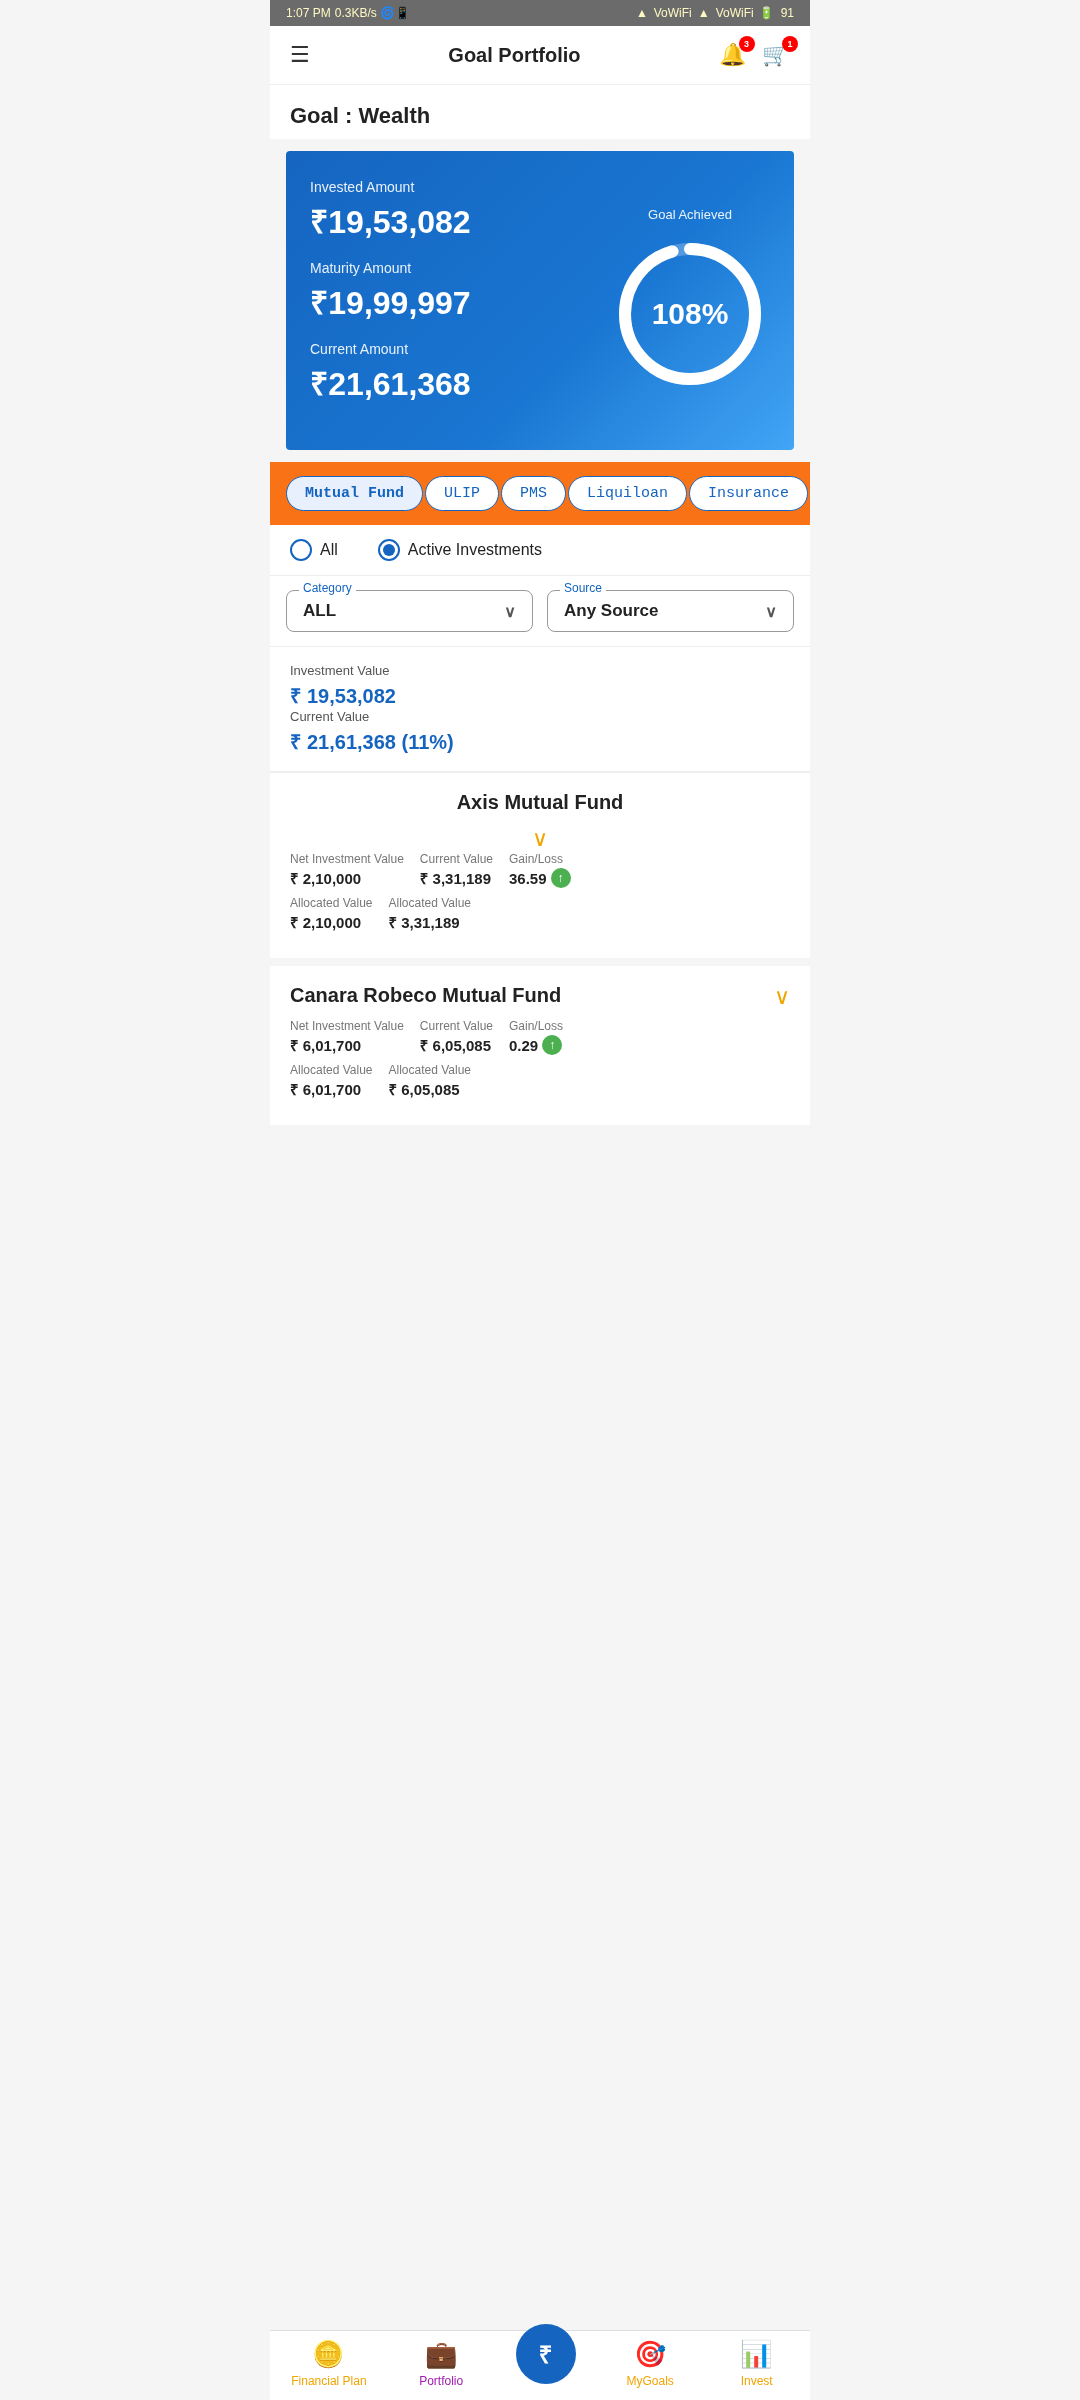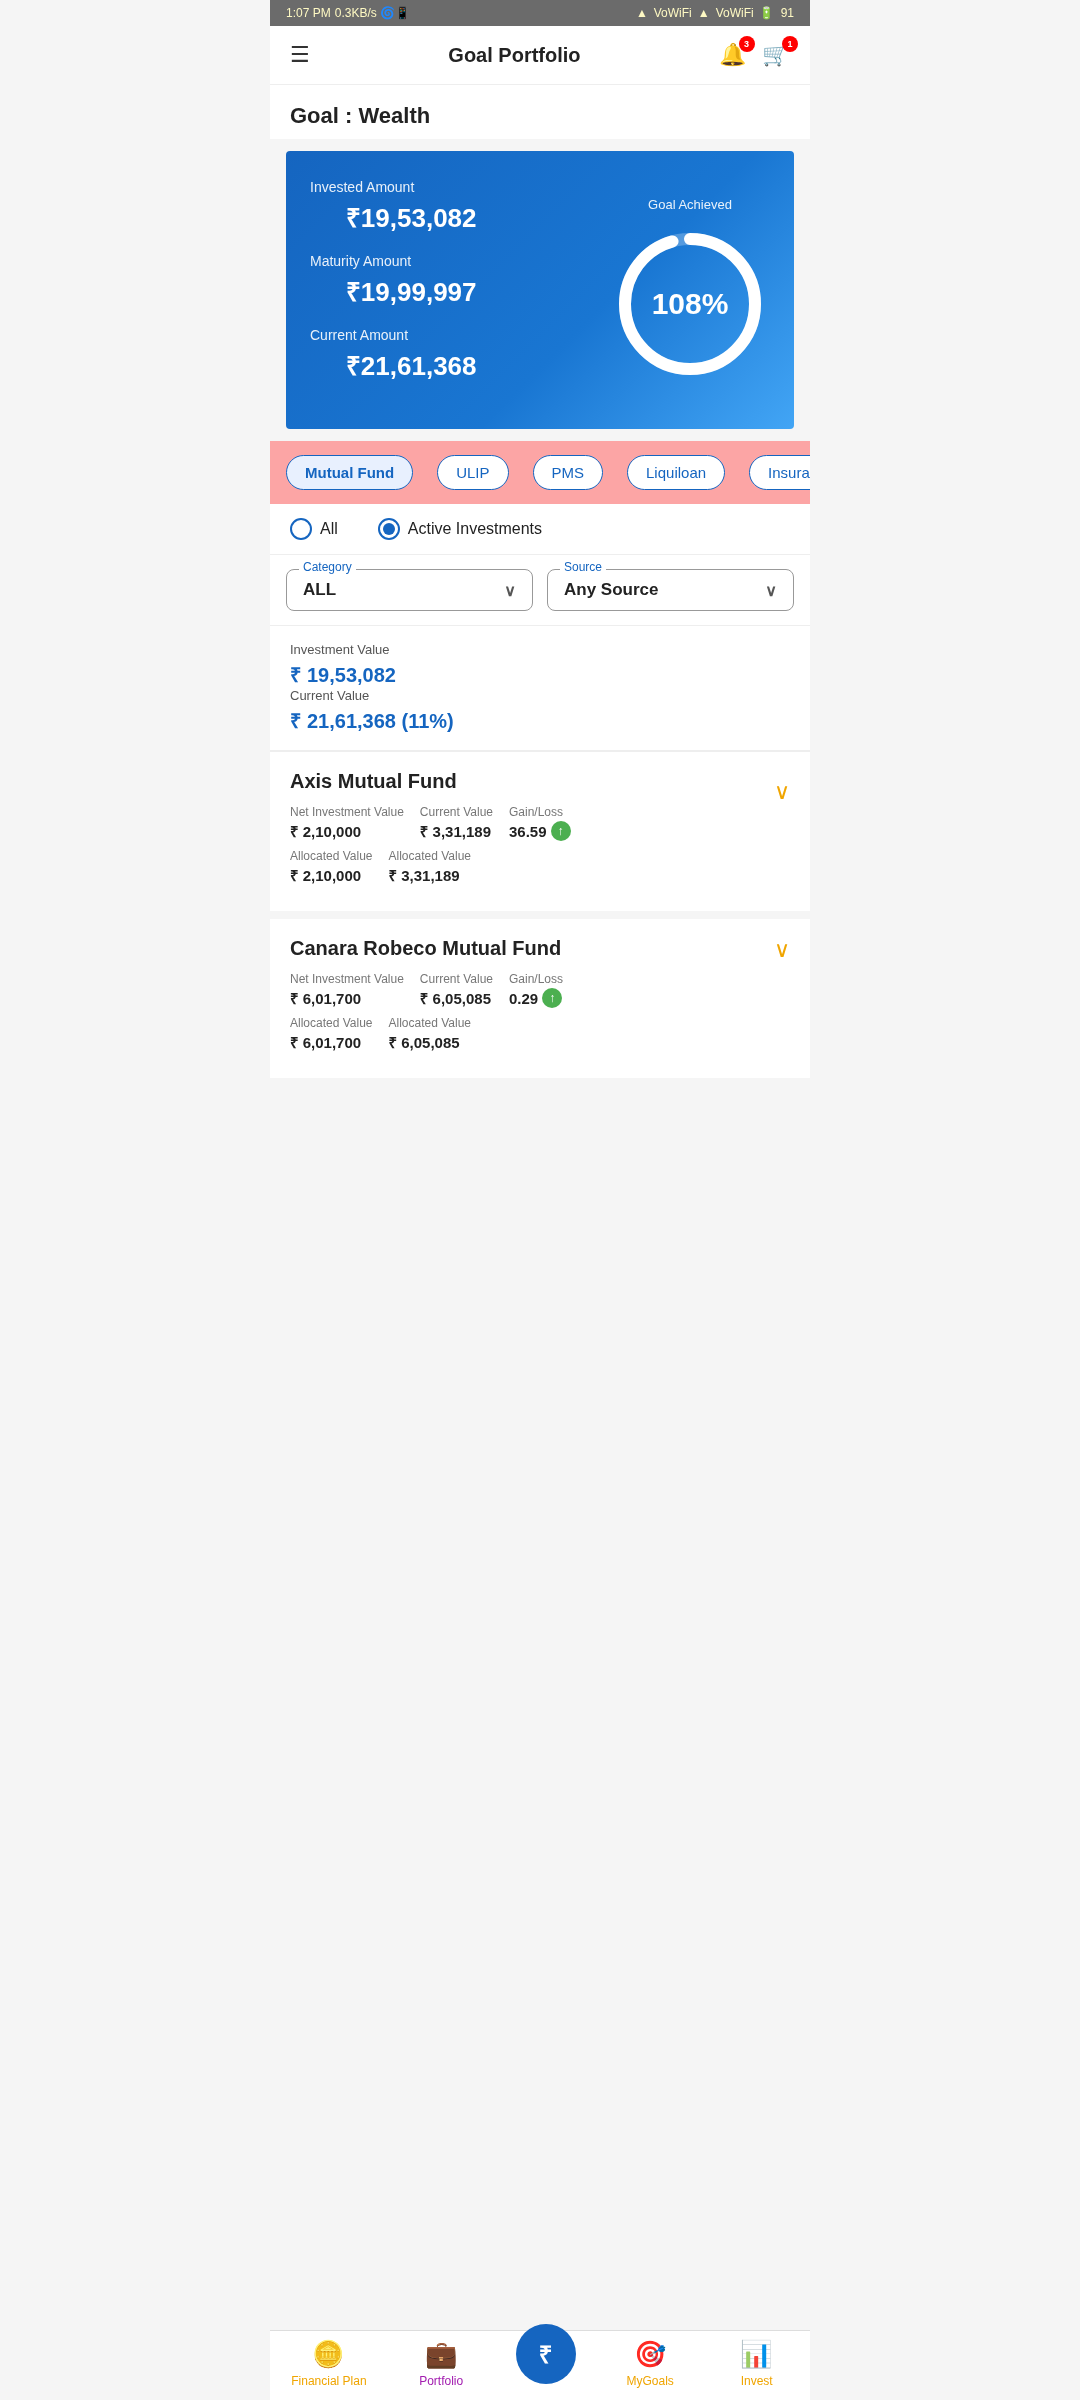--- a/index.html
+++ b/index.html
@@ -96,10 +96,9 @@
       margin-bottom: 4px;
     }
     .card-value {
-      font-size: 26px;
+      font-size: 32px;
       font-weight: 700;
       margin-bottom: 18px;
-      margin-left: 36px;
     }
     .card-right {
       display: flex;

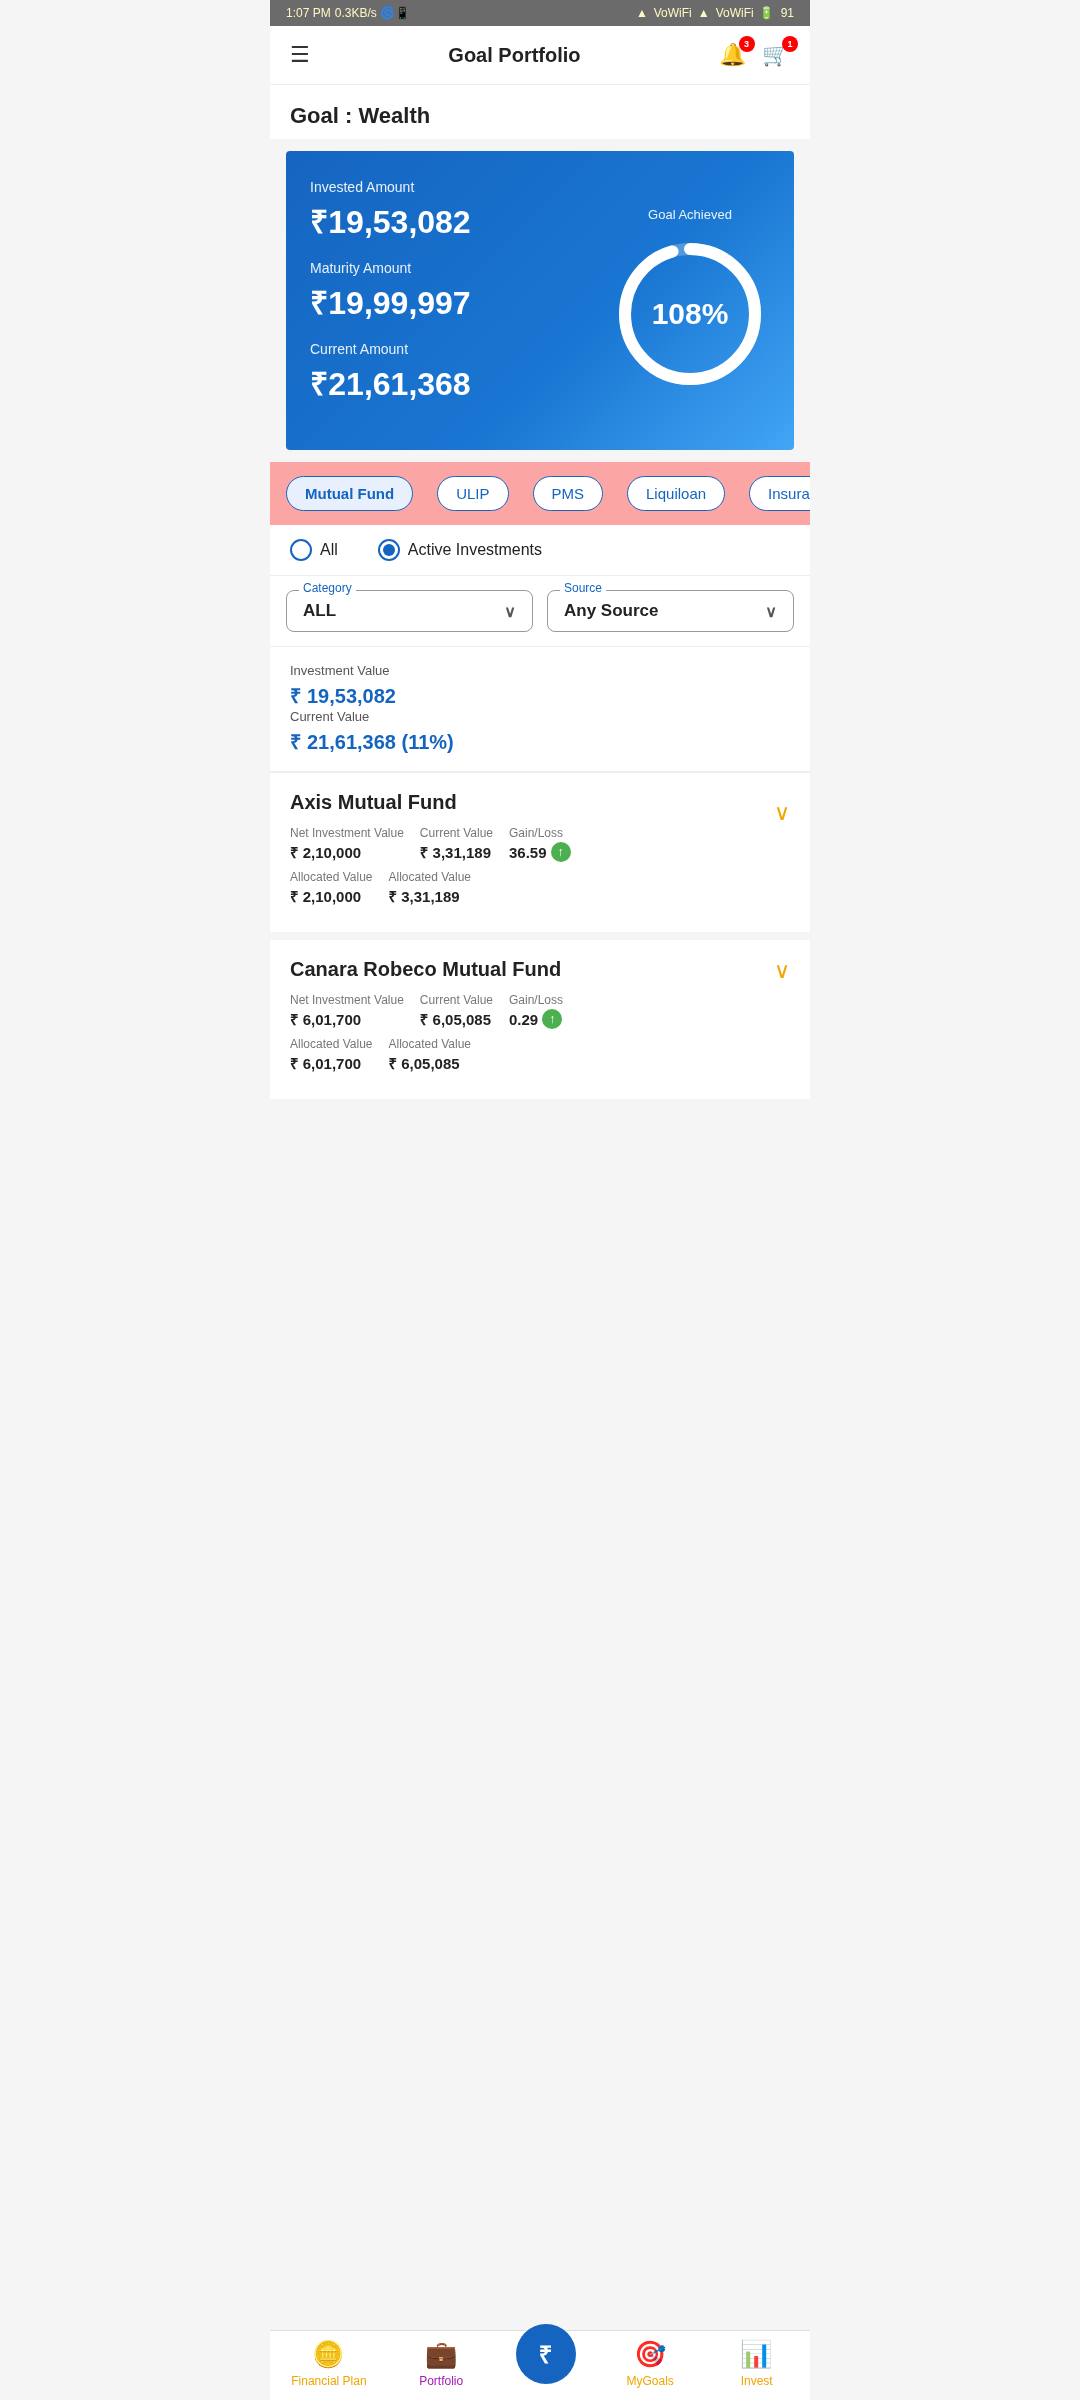--- a/index.html
+++ b/index.html
@@ -135,12 +135,13 @@
 
     
     .tab-pills {
-      background: #fca5a5;
+      background: #f97316;
       padding: 14px 16px;
       display: flex;
-      gap: 24px;
+      gap: 2px;
       overflow-x: auto;
       scrollbar-width: none;
+      font-family: Liberation Mono, monospace;
     }
     .tab-pills::-webkit-scrollbar { display: none; }
     .tab-pill {

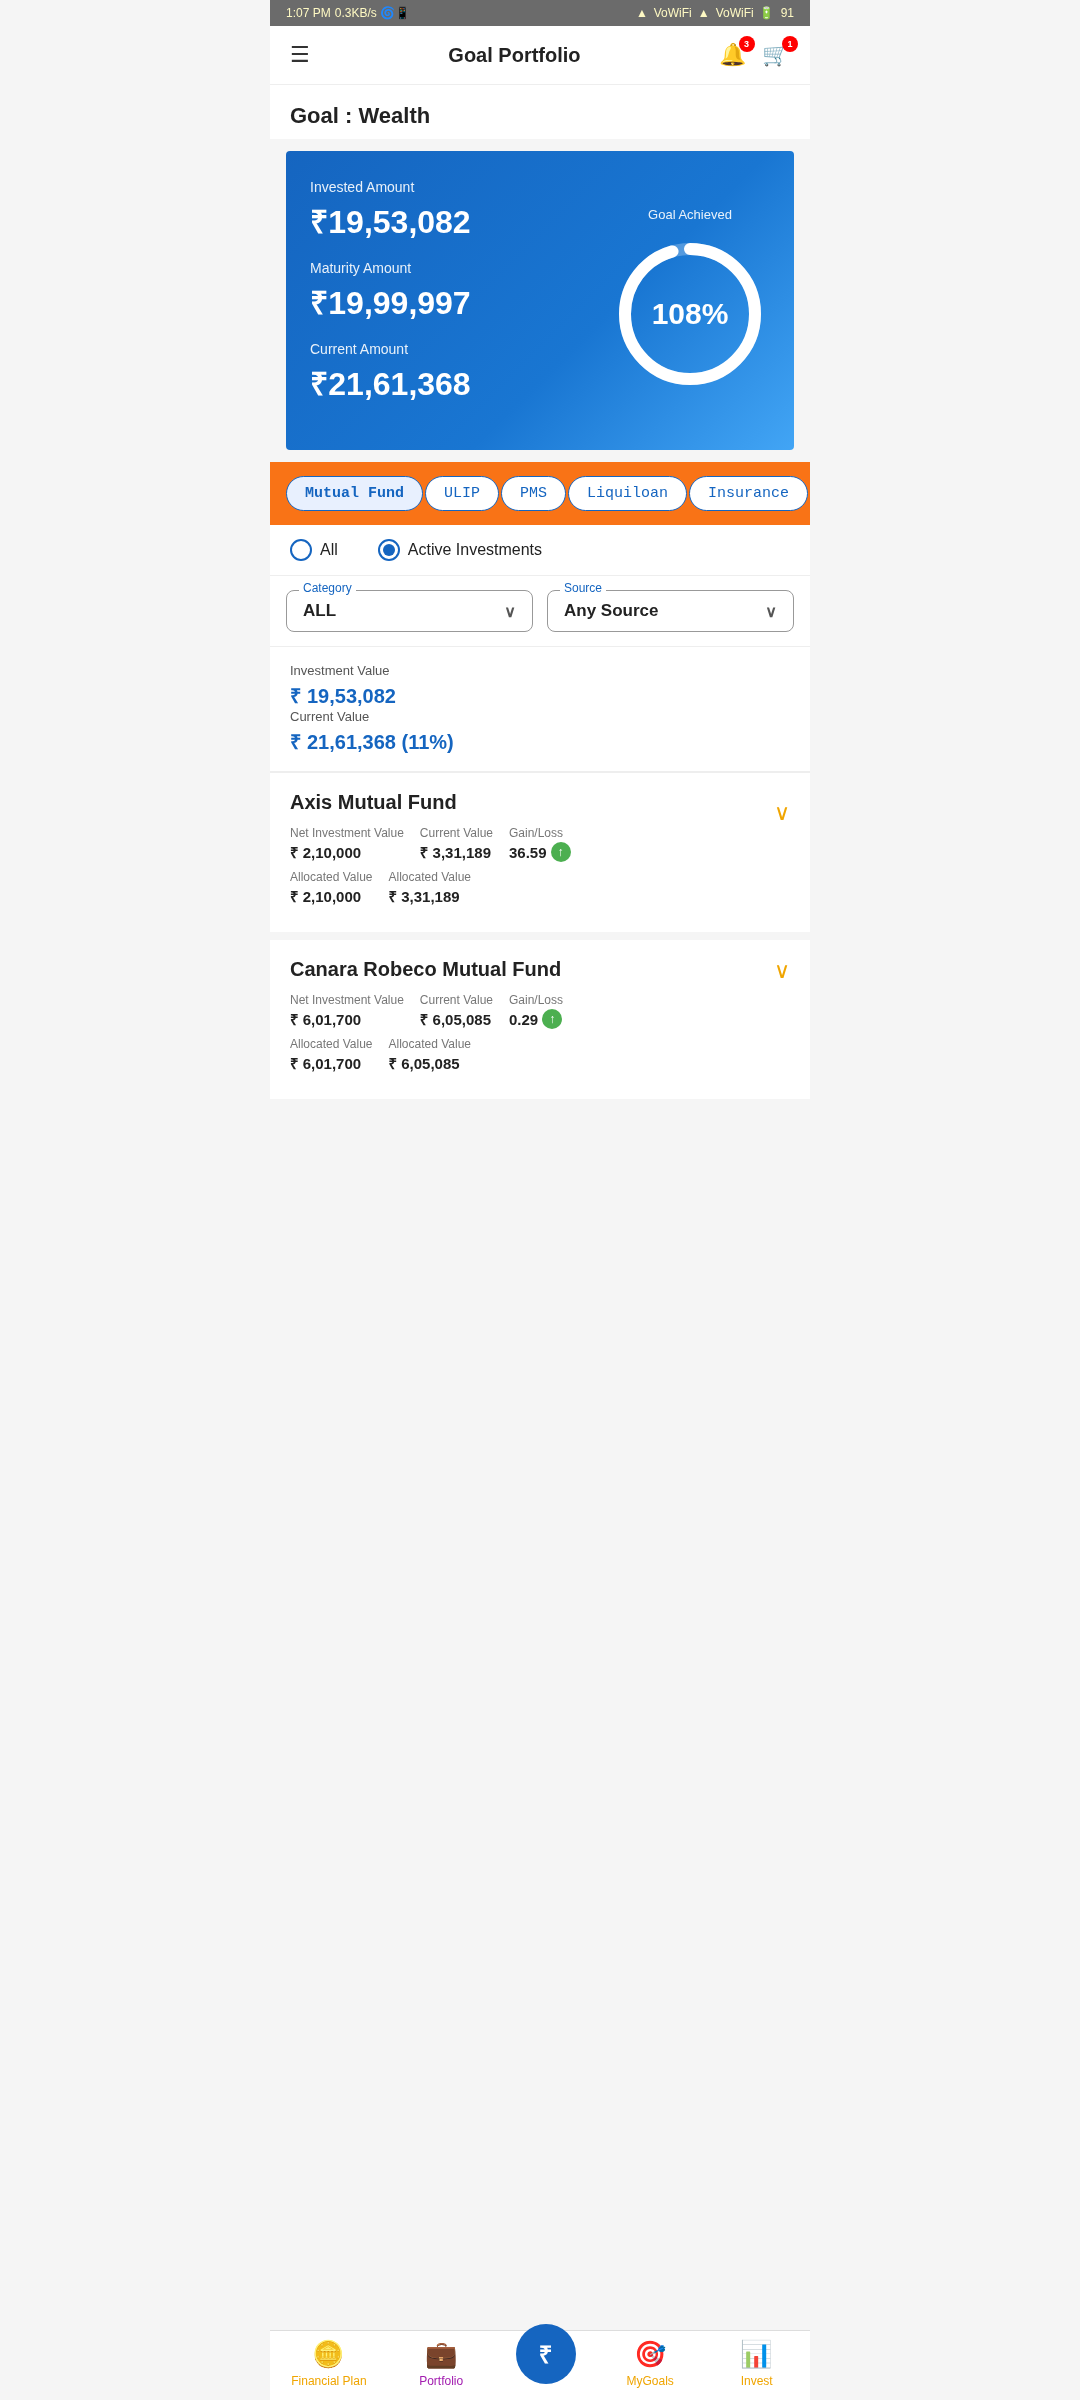--- a/index.html
+++ b/index.html
@@ -452,7 +452,7 @@
   </div>
 
   <div class="fund-card">
-    <div style="display:flex; justify-content:space-between; align-items:flex-end;">
+    <div style="display:flex; justify-content:space-between; align-items:center;flex-direction:column;">
       <div class="fund-name">Axis Mutual Fund</div>
       <div style="color:#f0a500; font-size:22px; cursor:pointer;">∨</div>
     </div>

